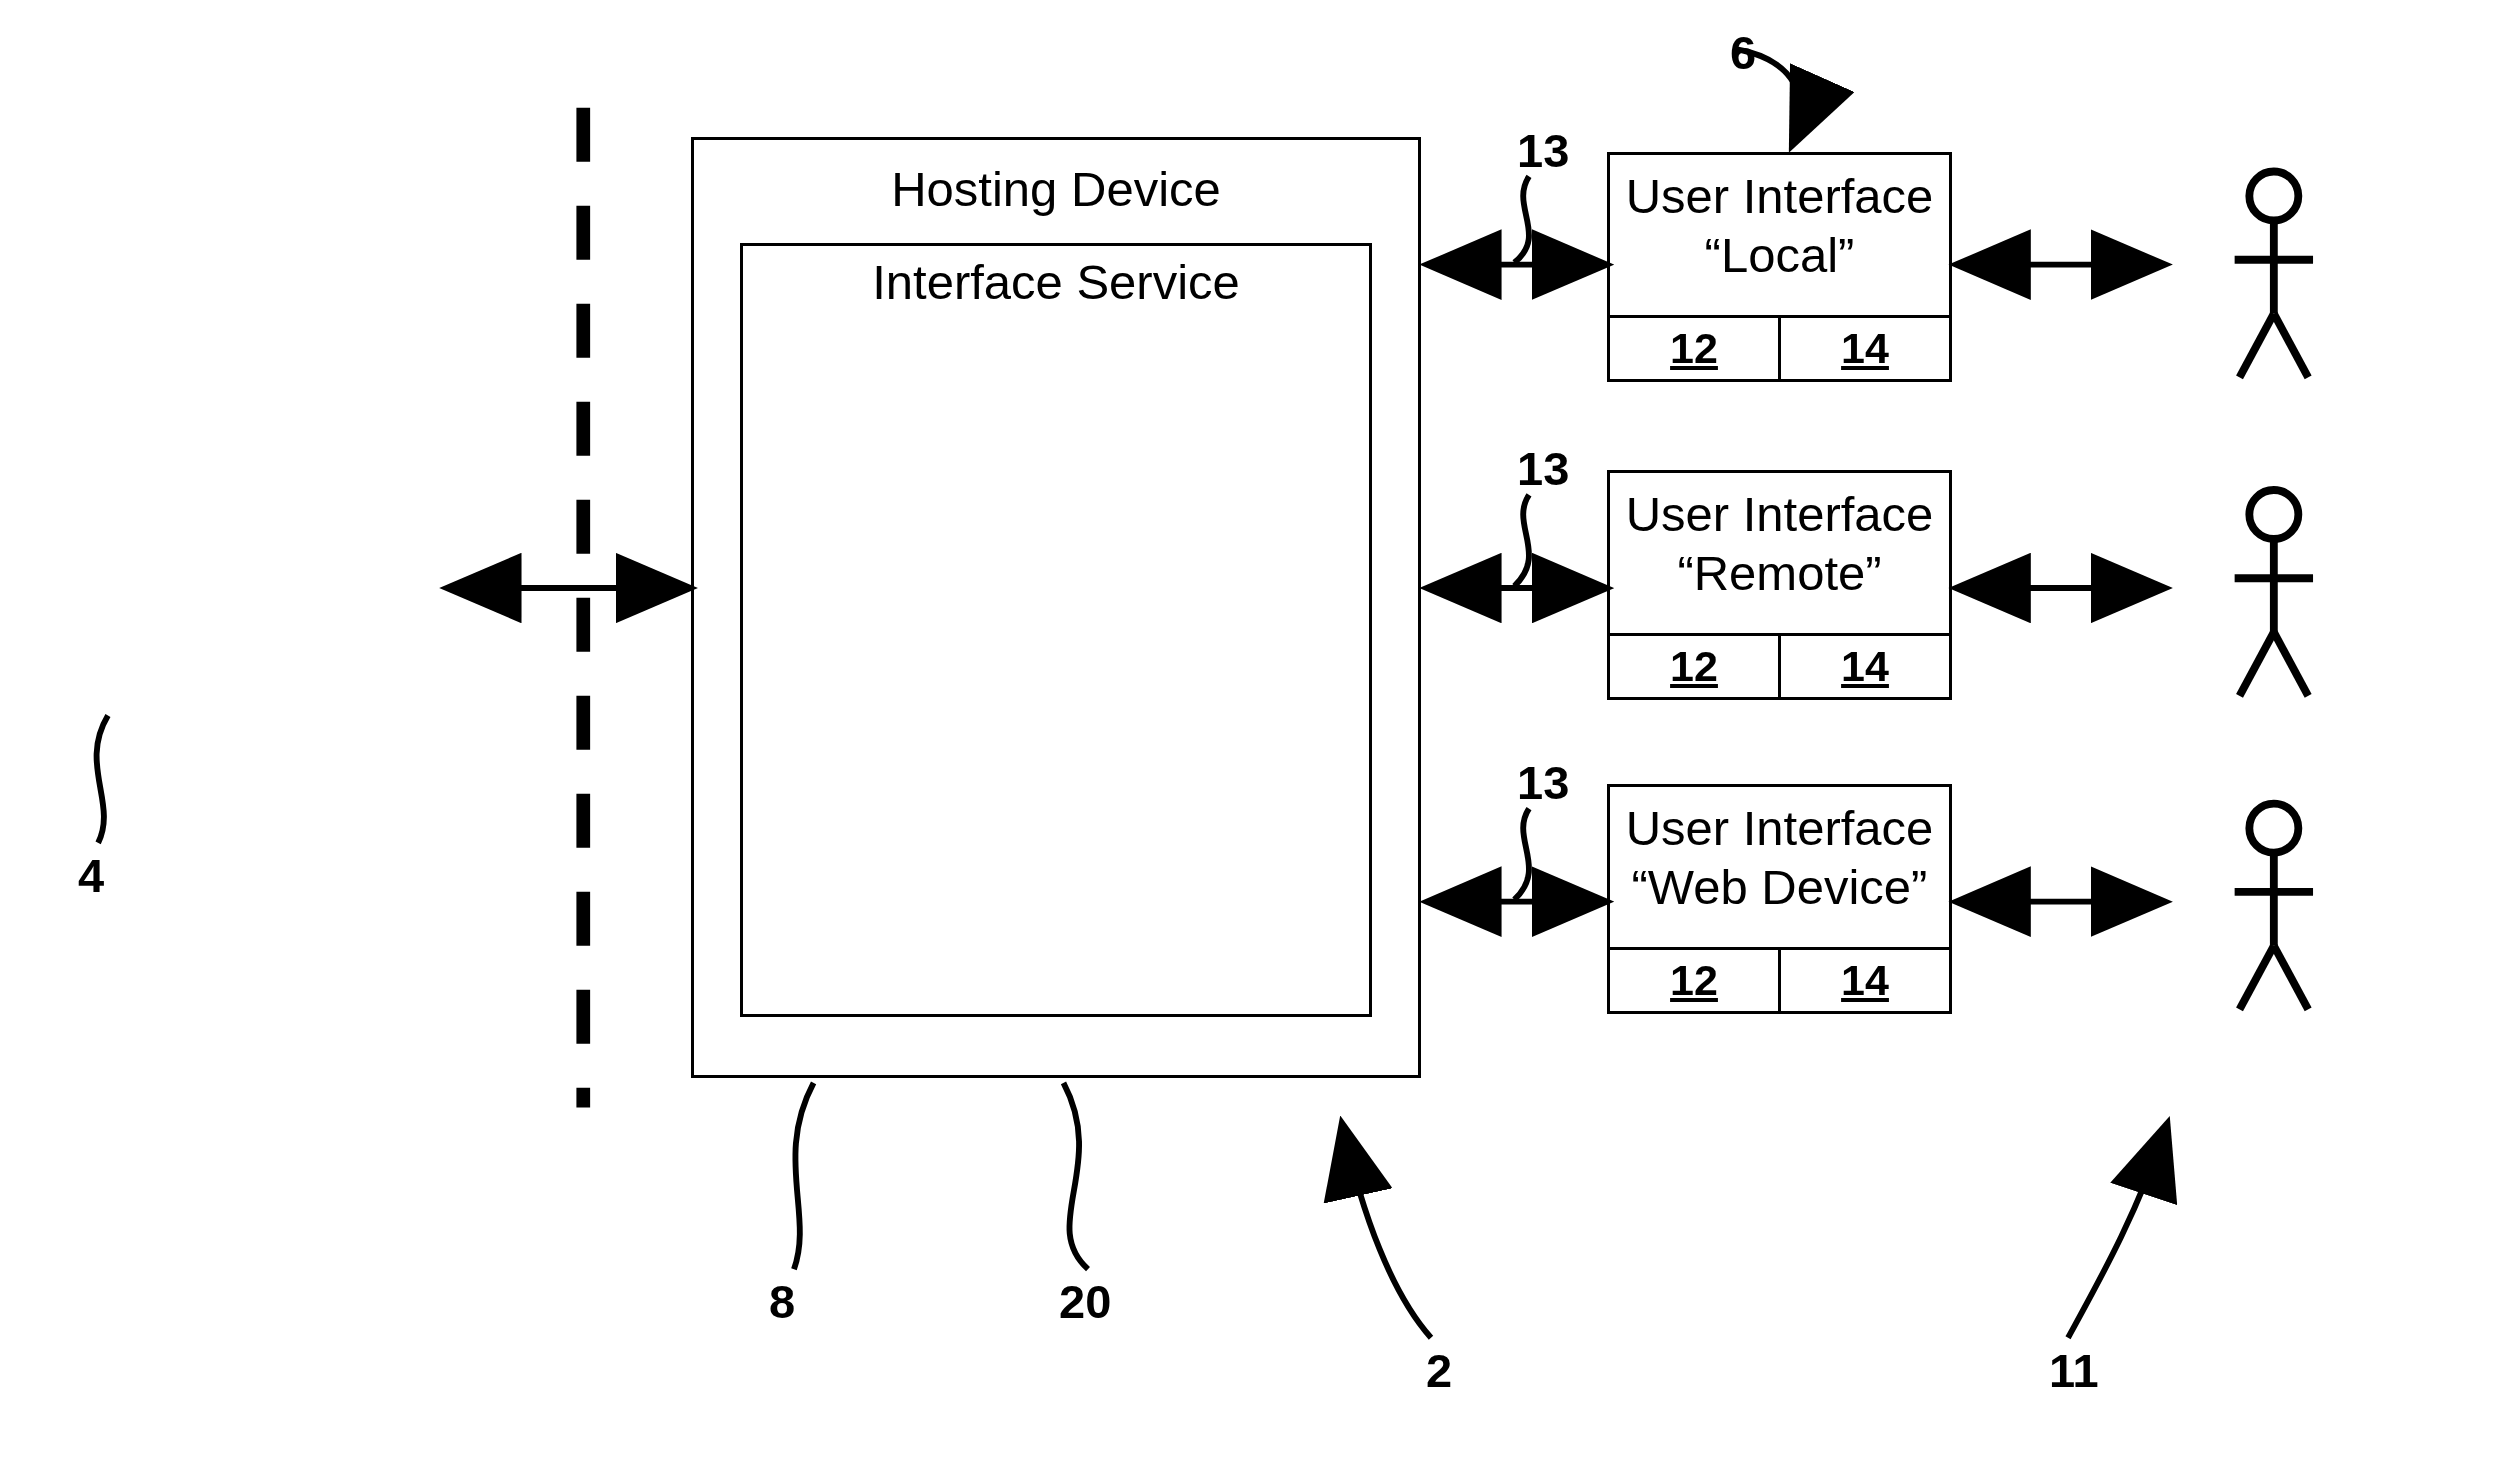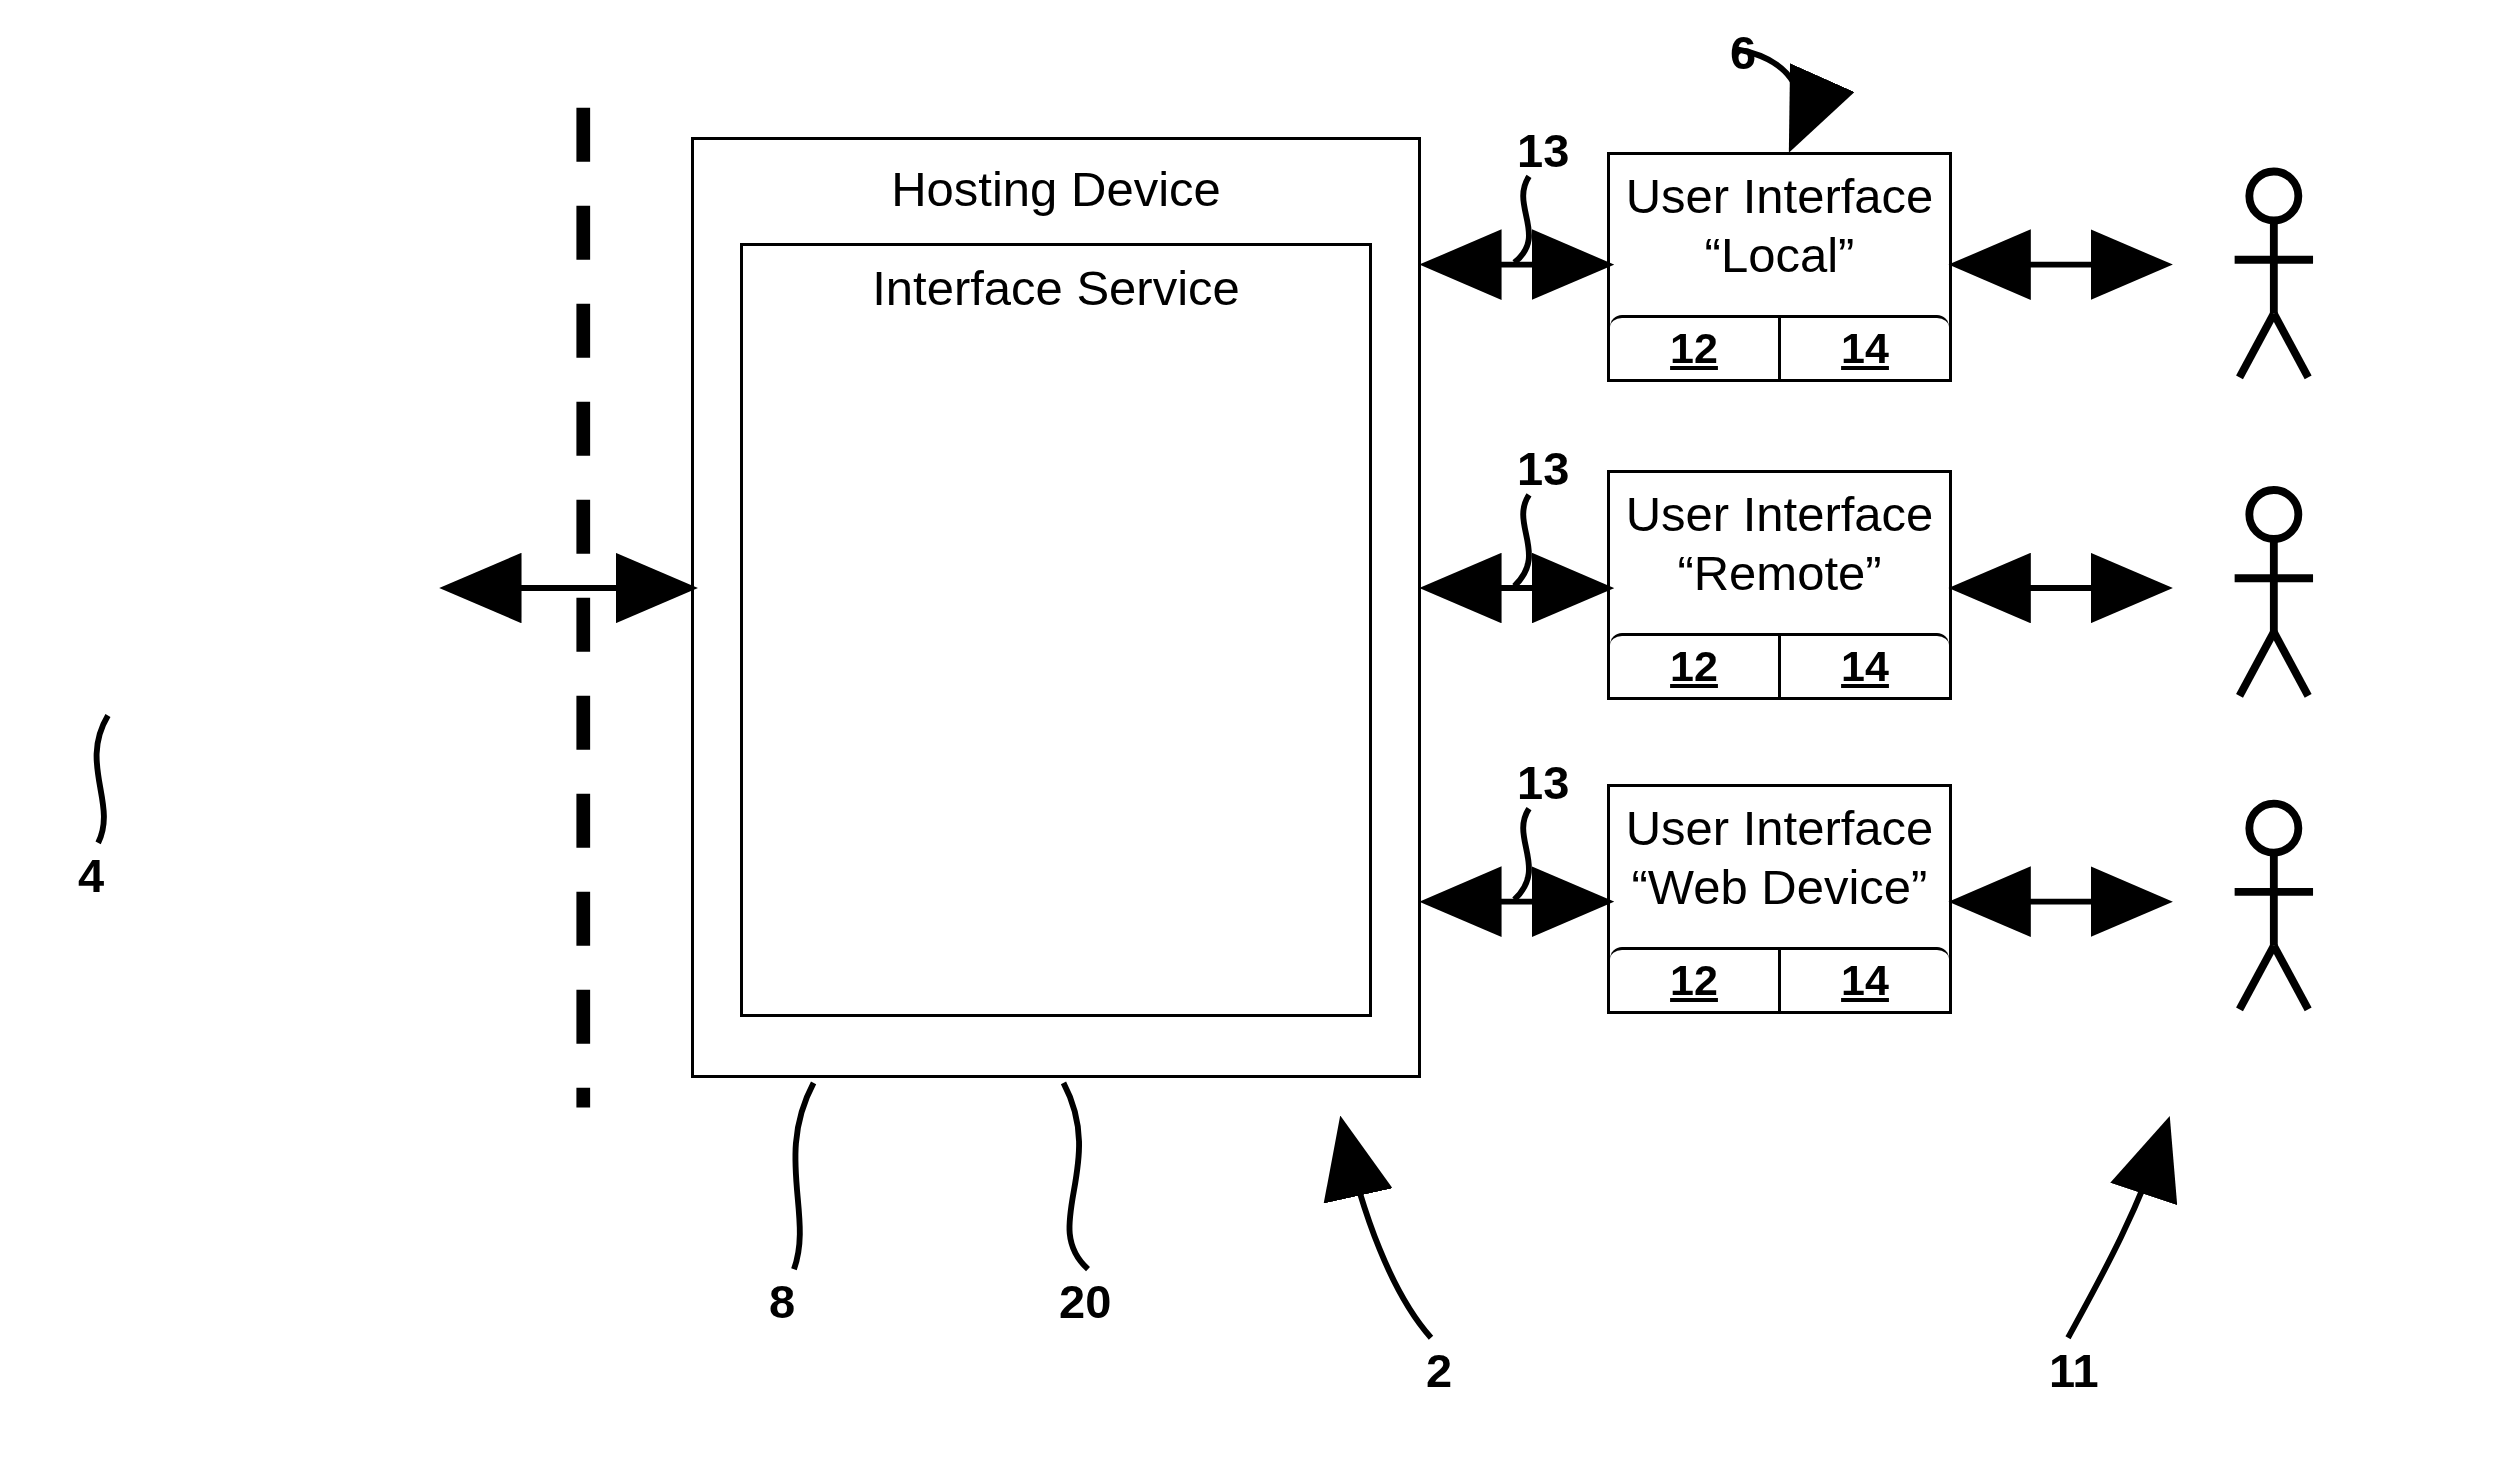--- a/index.html
+++ b/index.html
@@ -63,7 +63,7 @@
   <div class="box" style="left:691px; top:137px; width:730px; height:941px; padding-top:19.6px;">
     <div class="label-text">Hosting Device</div>
 
-    <div class="box" style="position:relative; left:0; top:0; margin-top:24.5px; width:632px; height:774px; padding-top:13px;">
+    <div class="box" style="position:relative; left:0; top:0; margin-top:24.5px; width:632px; height:774px; padding-top:7px;">
       <div class="label-text">Interface Service</div>
     </div>
   </div>

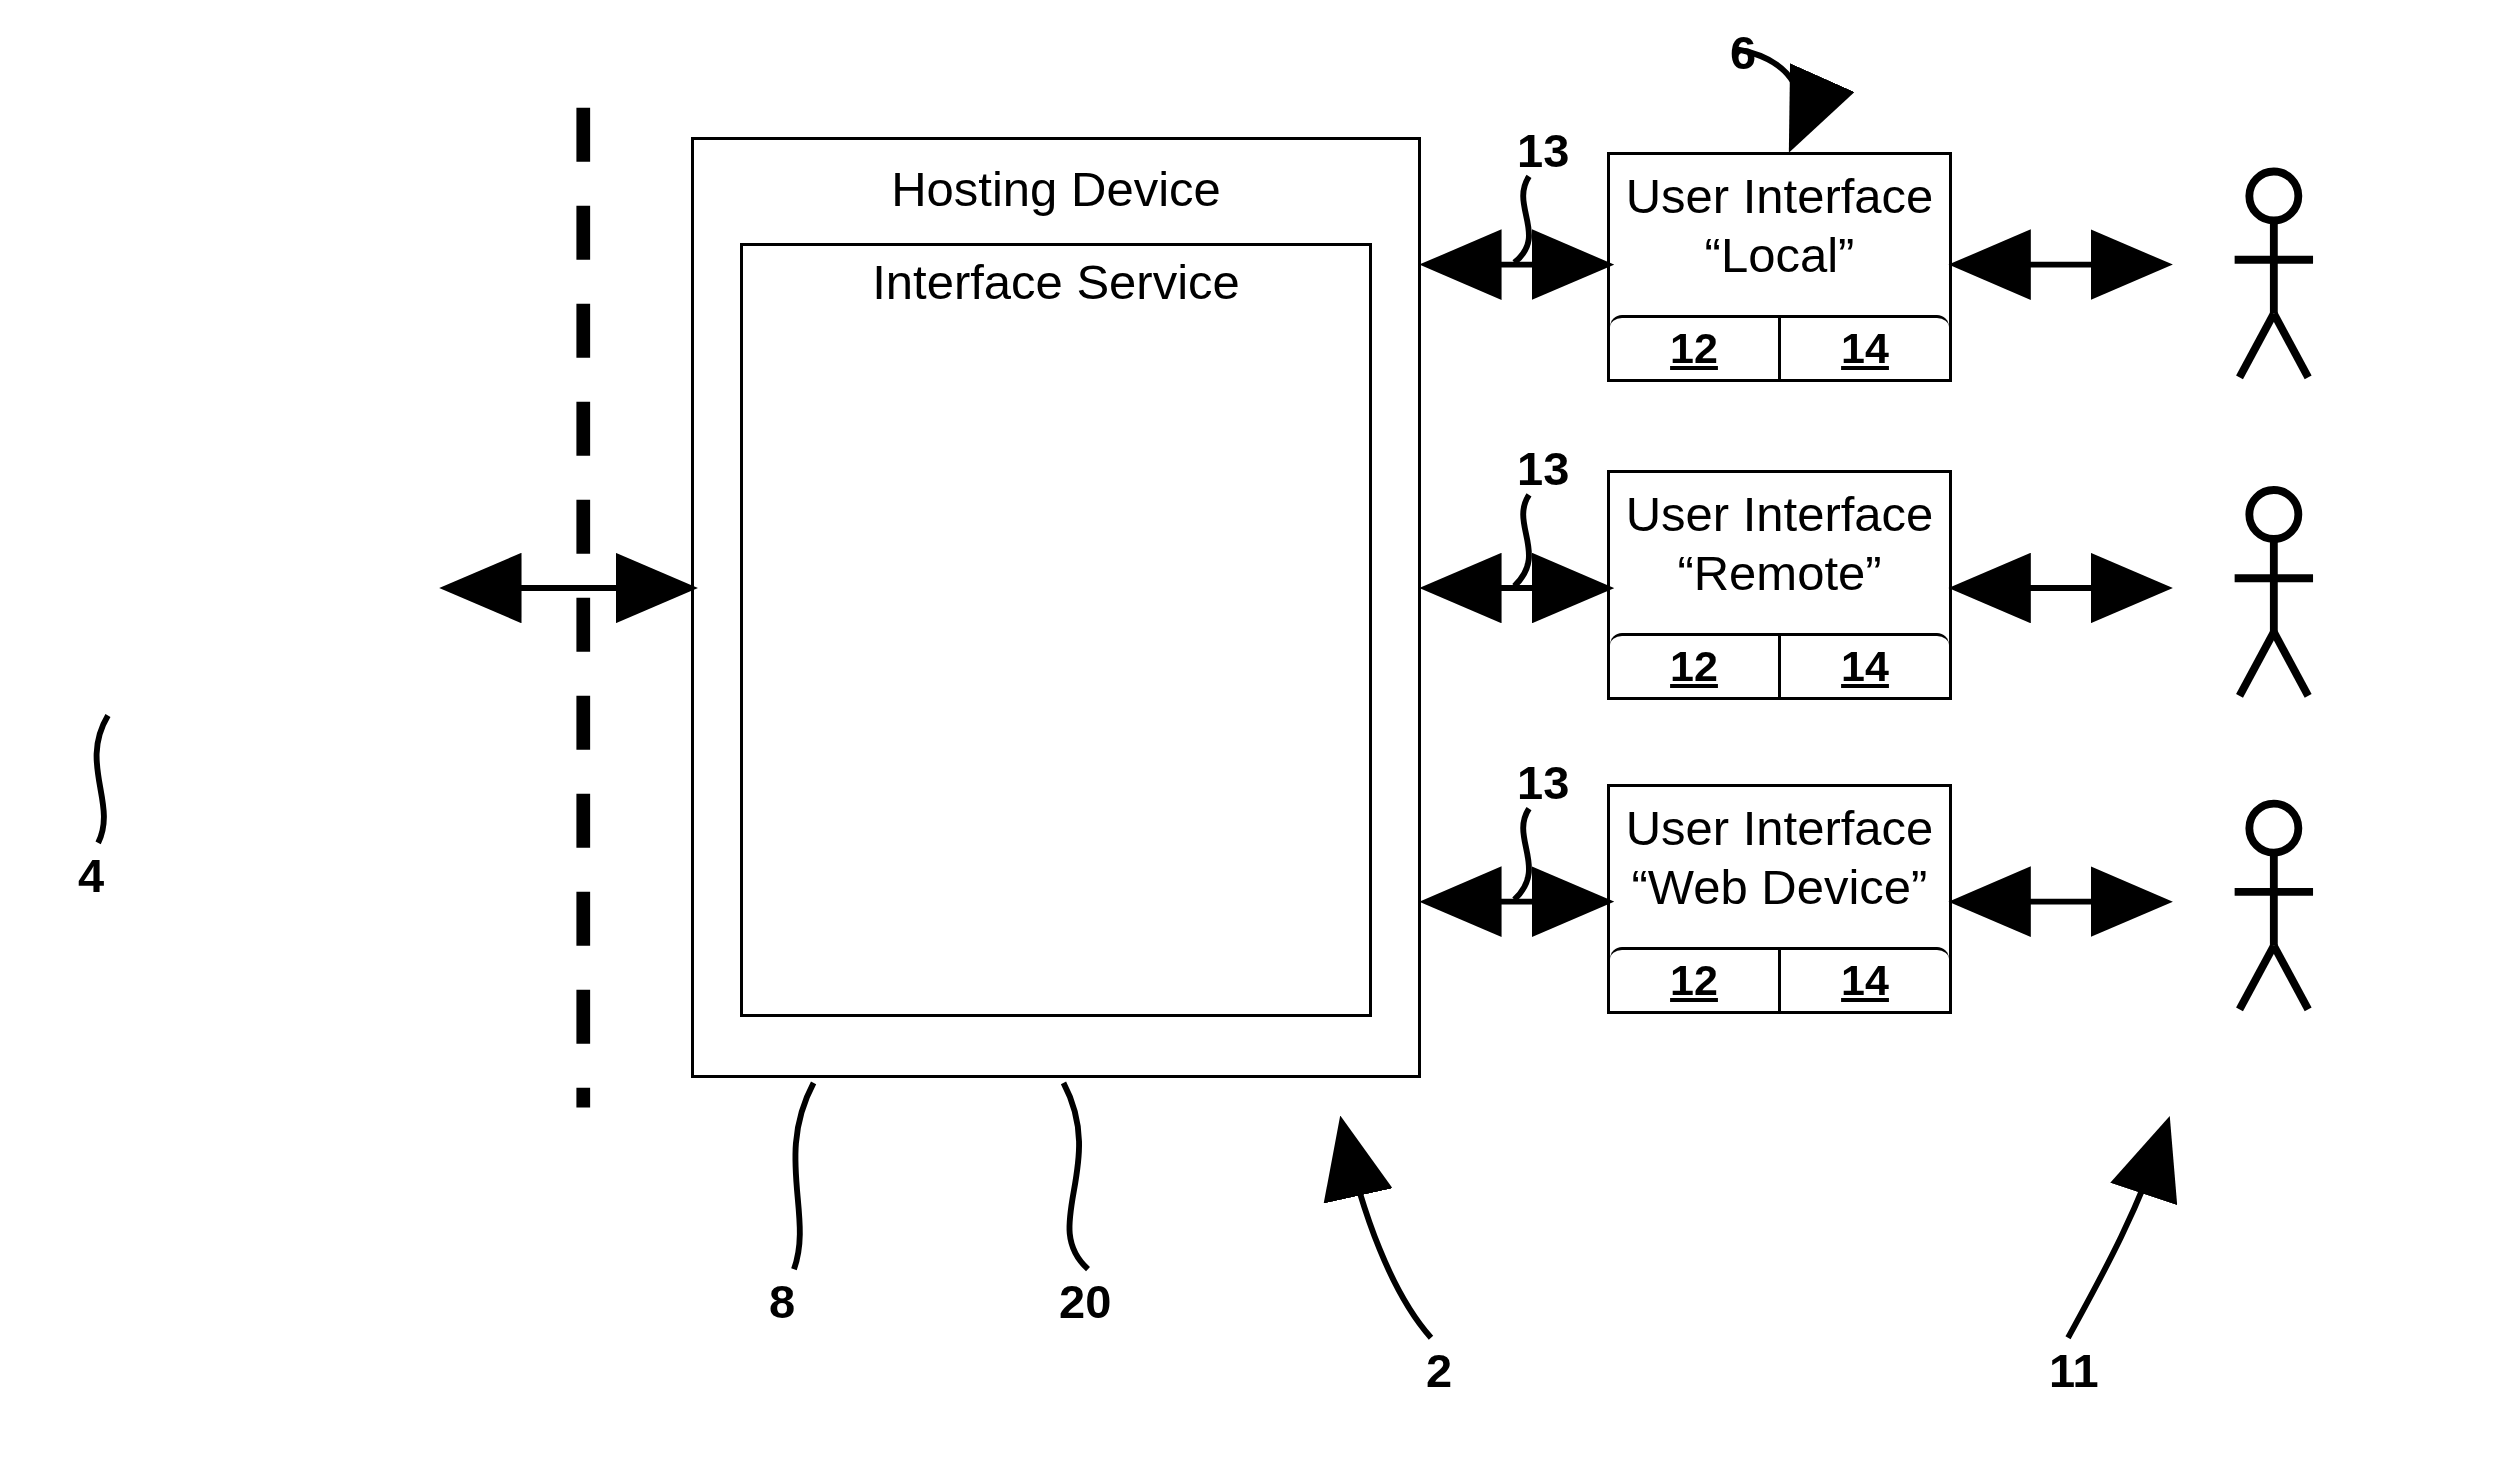--- a/index.html
+++ b/index.html
@@ -39,7 +39,6 @@
       display: flex;
       width: 100%;
       border-top: 3.9px solid black;
-      border-radius: 12px;
     }
     .sub-cell {
       flex: 1;

